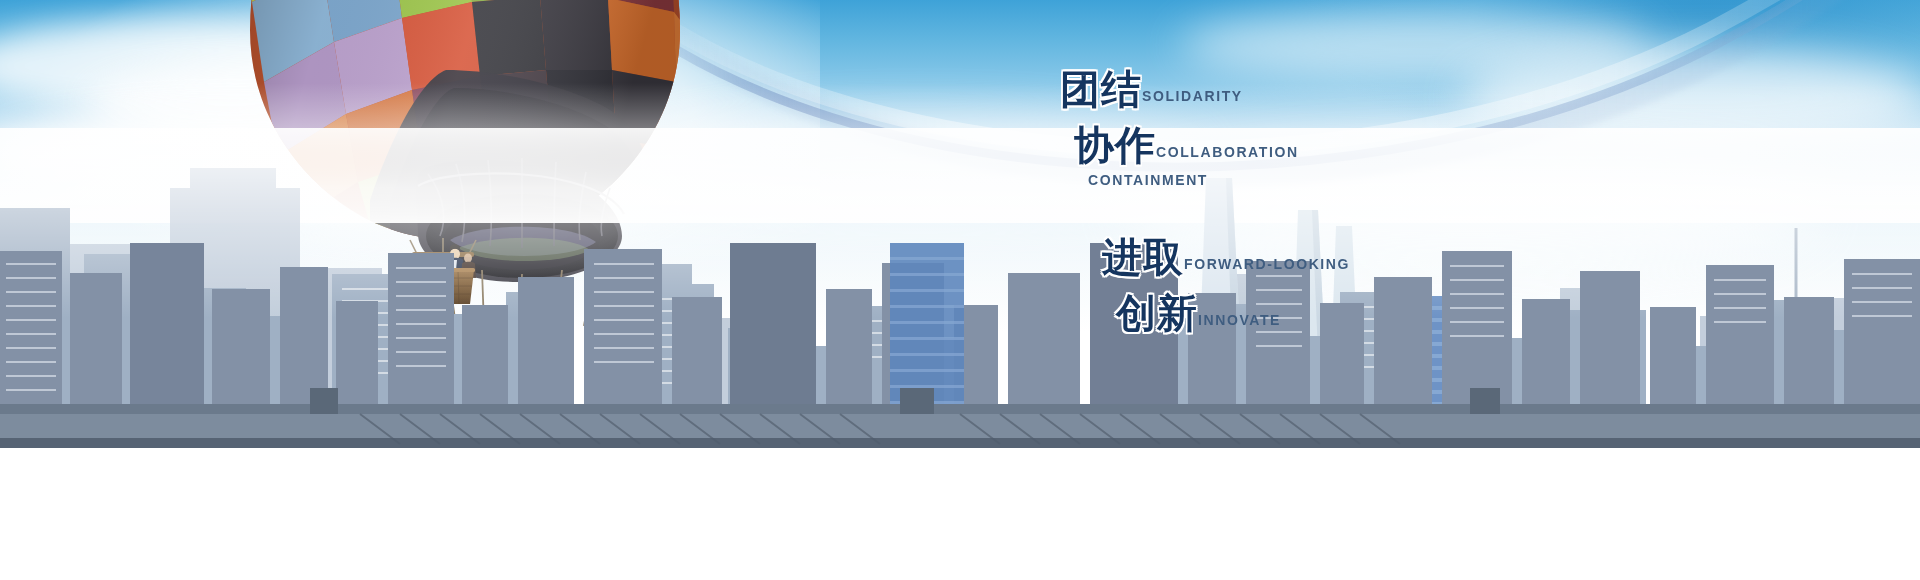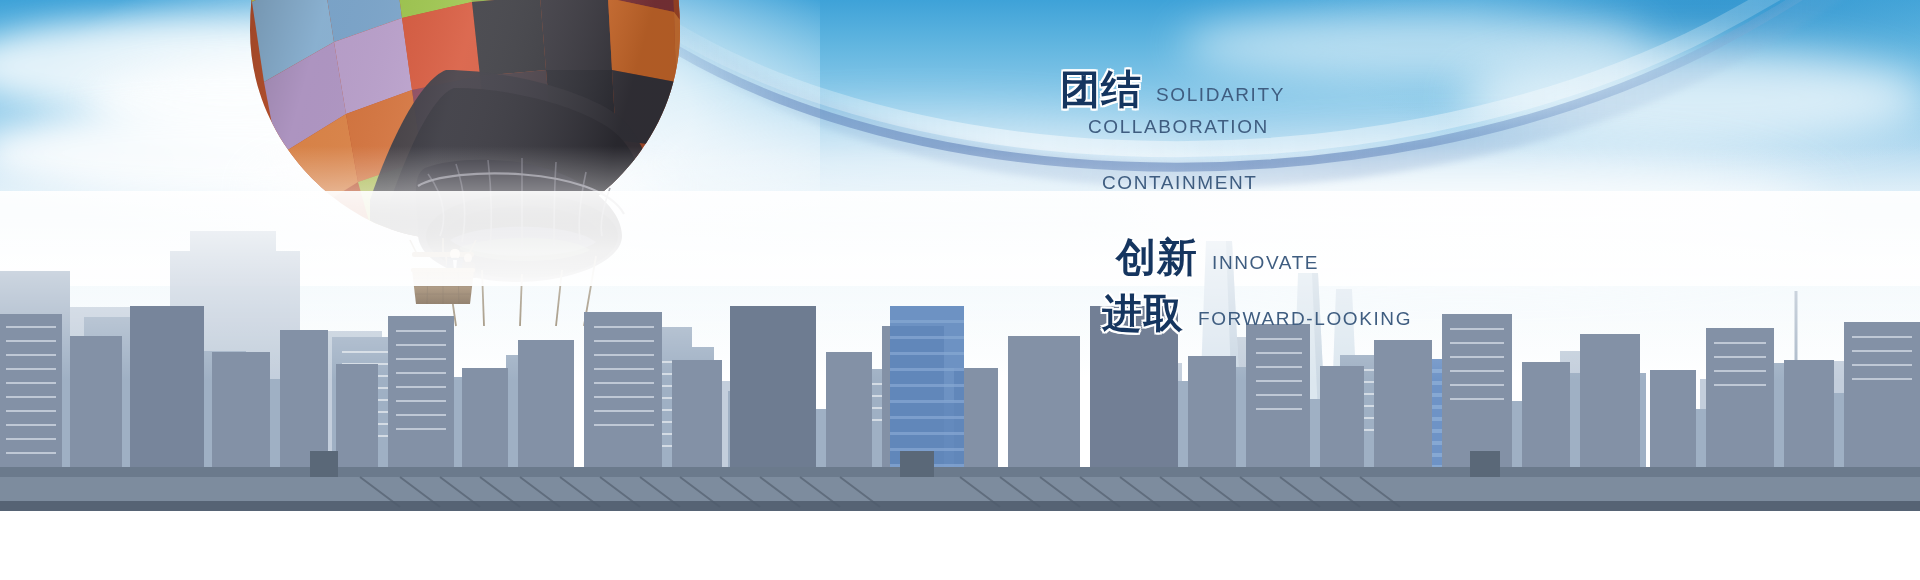--- a/index.html
+++ b/index.html
@@ -9,7 +9,7 @@
   .banner{
     position:relative;
     width:1920px;
-    height:511px;
+    height:448px;
     overflow:hidden;
     background:#5eead4;
   }

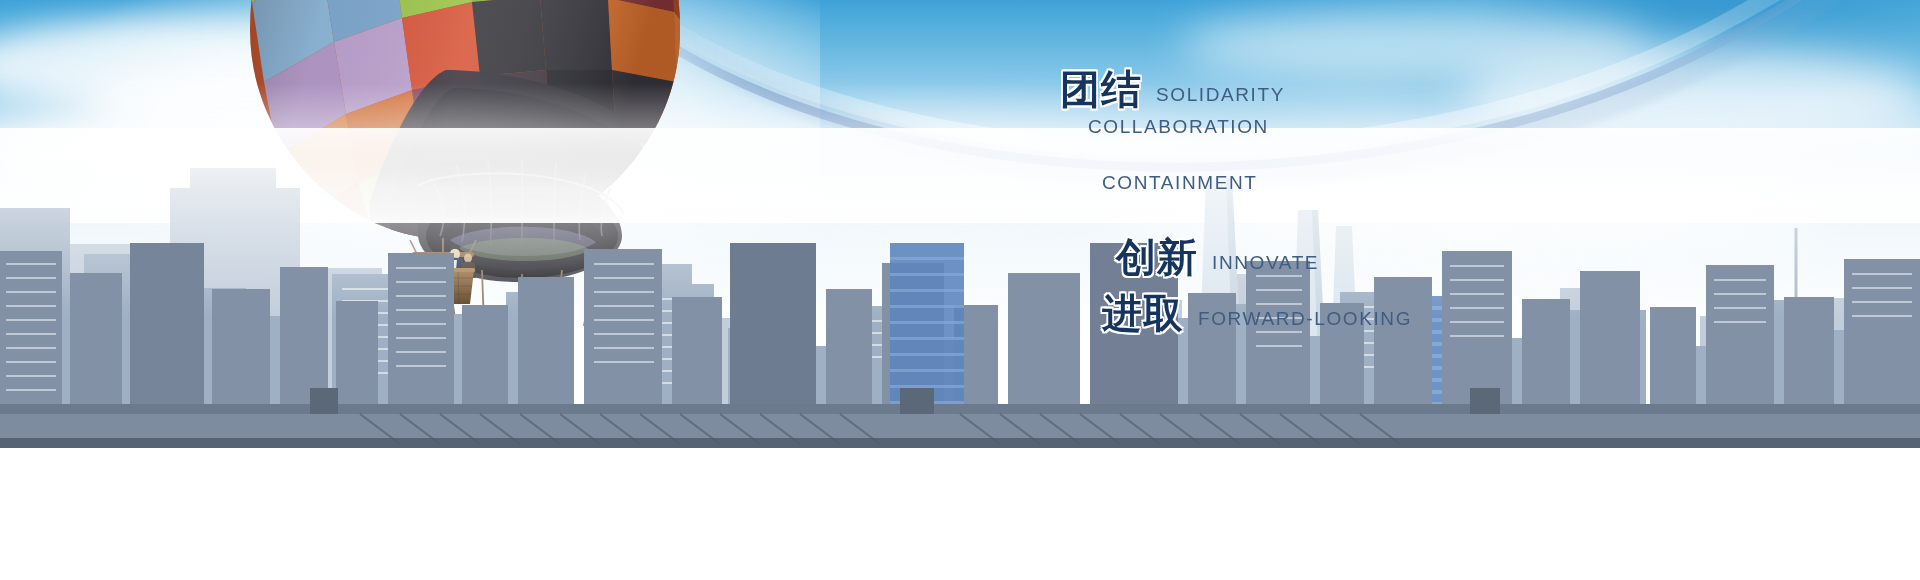--- a/index.html
+++ b/index.html
@@ -102,11 +102,10 @@
   }
   .slogan-line .en{
     font-family:"Liberation Sans", sans-serif;
-    font-weight:normal;
-    font-size:19px;
+    font-weight:bold;
+    font-size:14px;
     letter-spacing:1.6px;
     color:#3f5d80;
-    margin-left:14px;
     position:relative;
     top:-2px;
   }

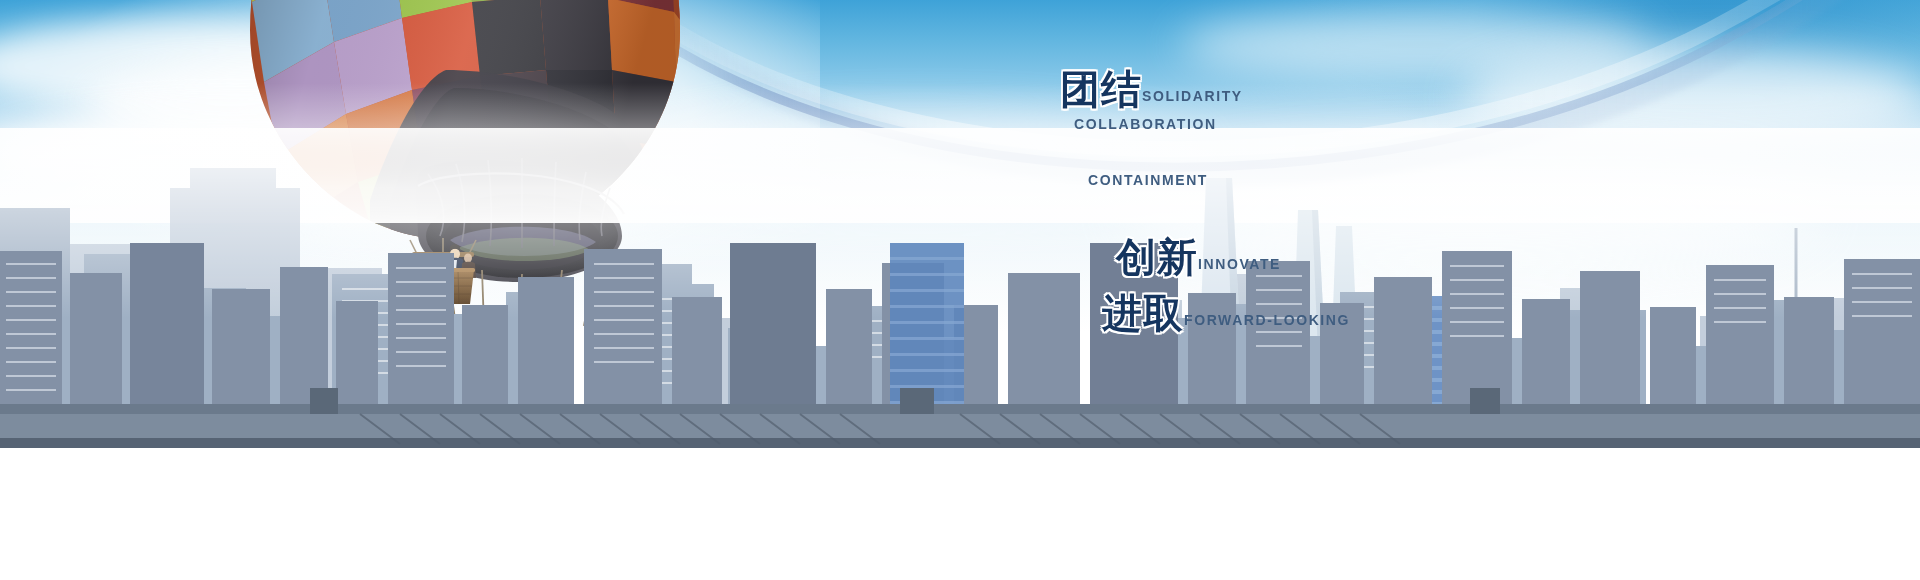--- a/index.html
+++ b/index.html
@@ -579,6 +579,7 @@
       <span class="en">SOLIDARITY</span>
     </div>
     <div class="slogan-line ind-1">
+      <span class="cn">协作</span>
       <span class="en">COLLABORATION</span>
     </div>
     <div class="slogan-line ind-2">

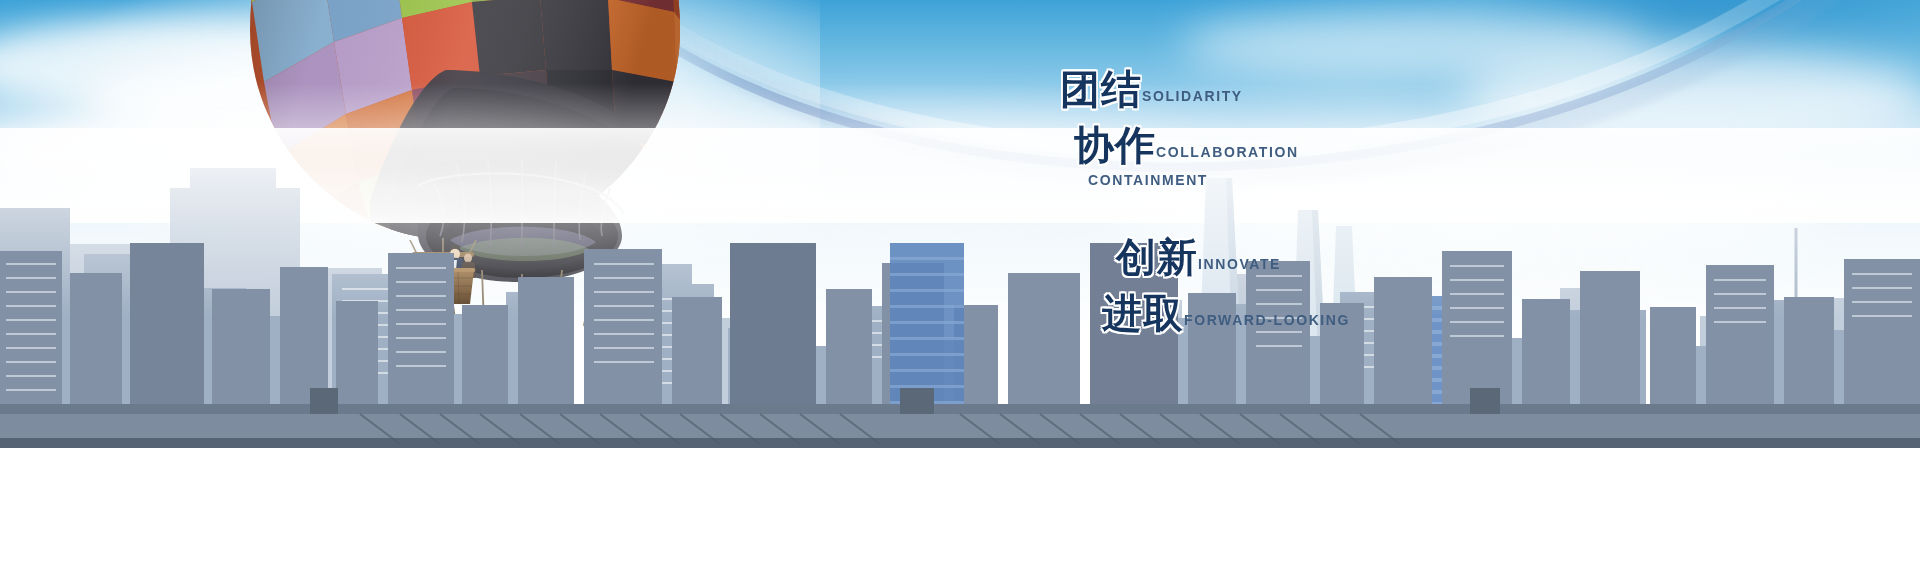--- a/index.html
+++ b/index.html
@@ -585,14 +585,14 @@
     <div class="slogan-line ind-2">
       <span class="en">CONTAINMENT</span>
     </div>
+    <div class="slogan-line ind-3">
+      <span class="cn">进取</span>
+      <span class="en">FORWARD-LOOKING</span>
+    </div>
     <div class="slogan-line ind-4">
       <span class="cn">创新</span>
       <span class="en">INNOVATE</span>
     </div>
-    <div class="slogan-line ind-3">
-      <span class="cn">进取</span>
-      <span class="en">FORWARD-LOOKING</span>
-    </div>
   </div>
 
 </div>

